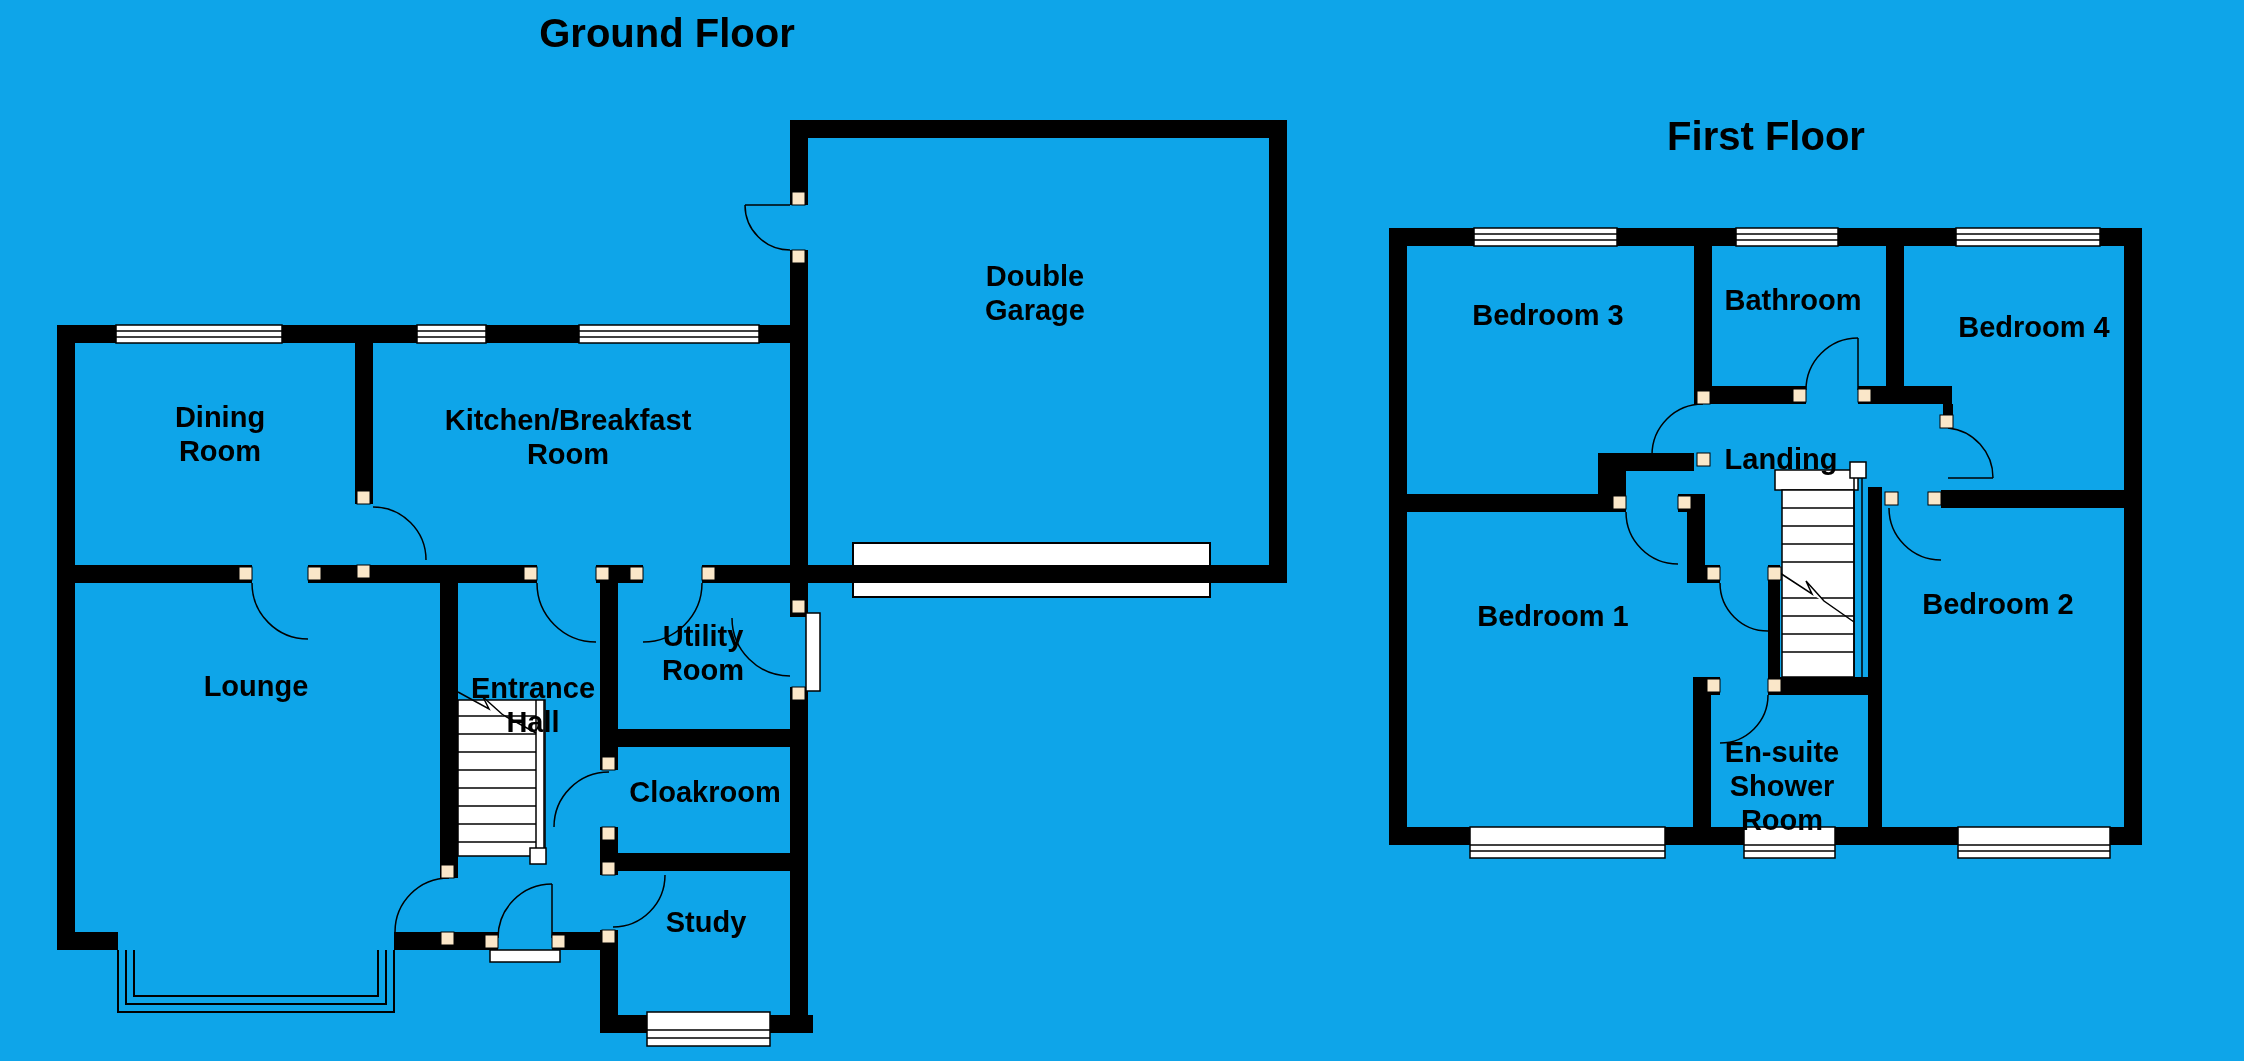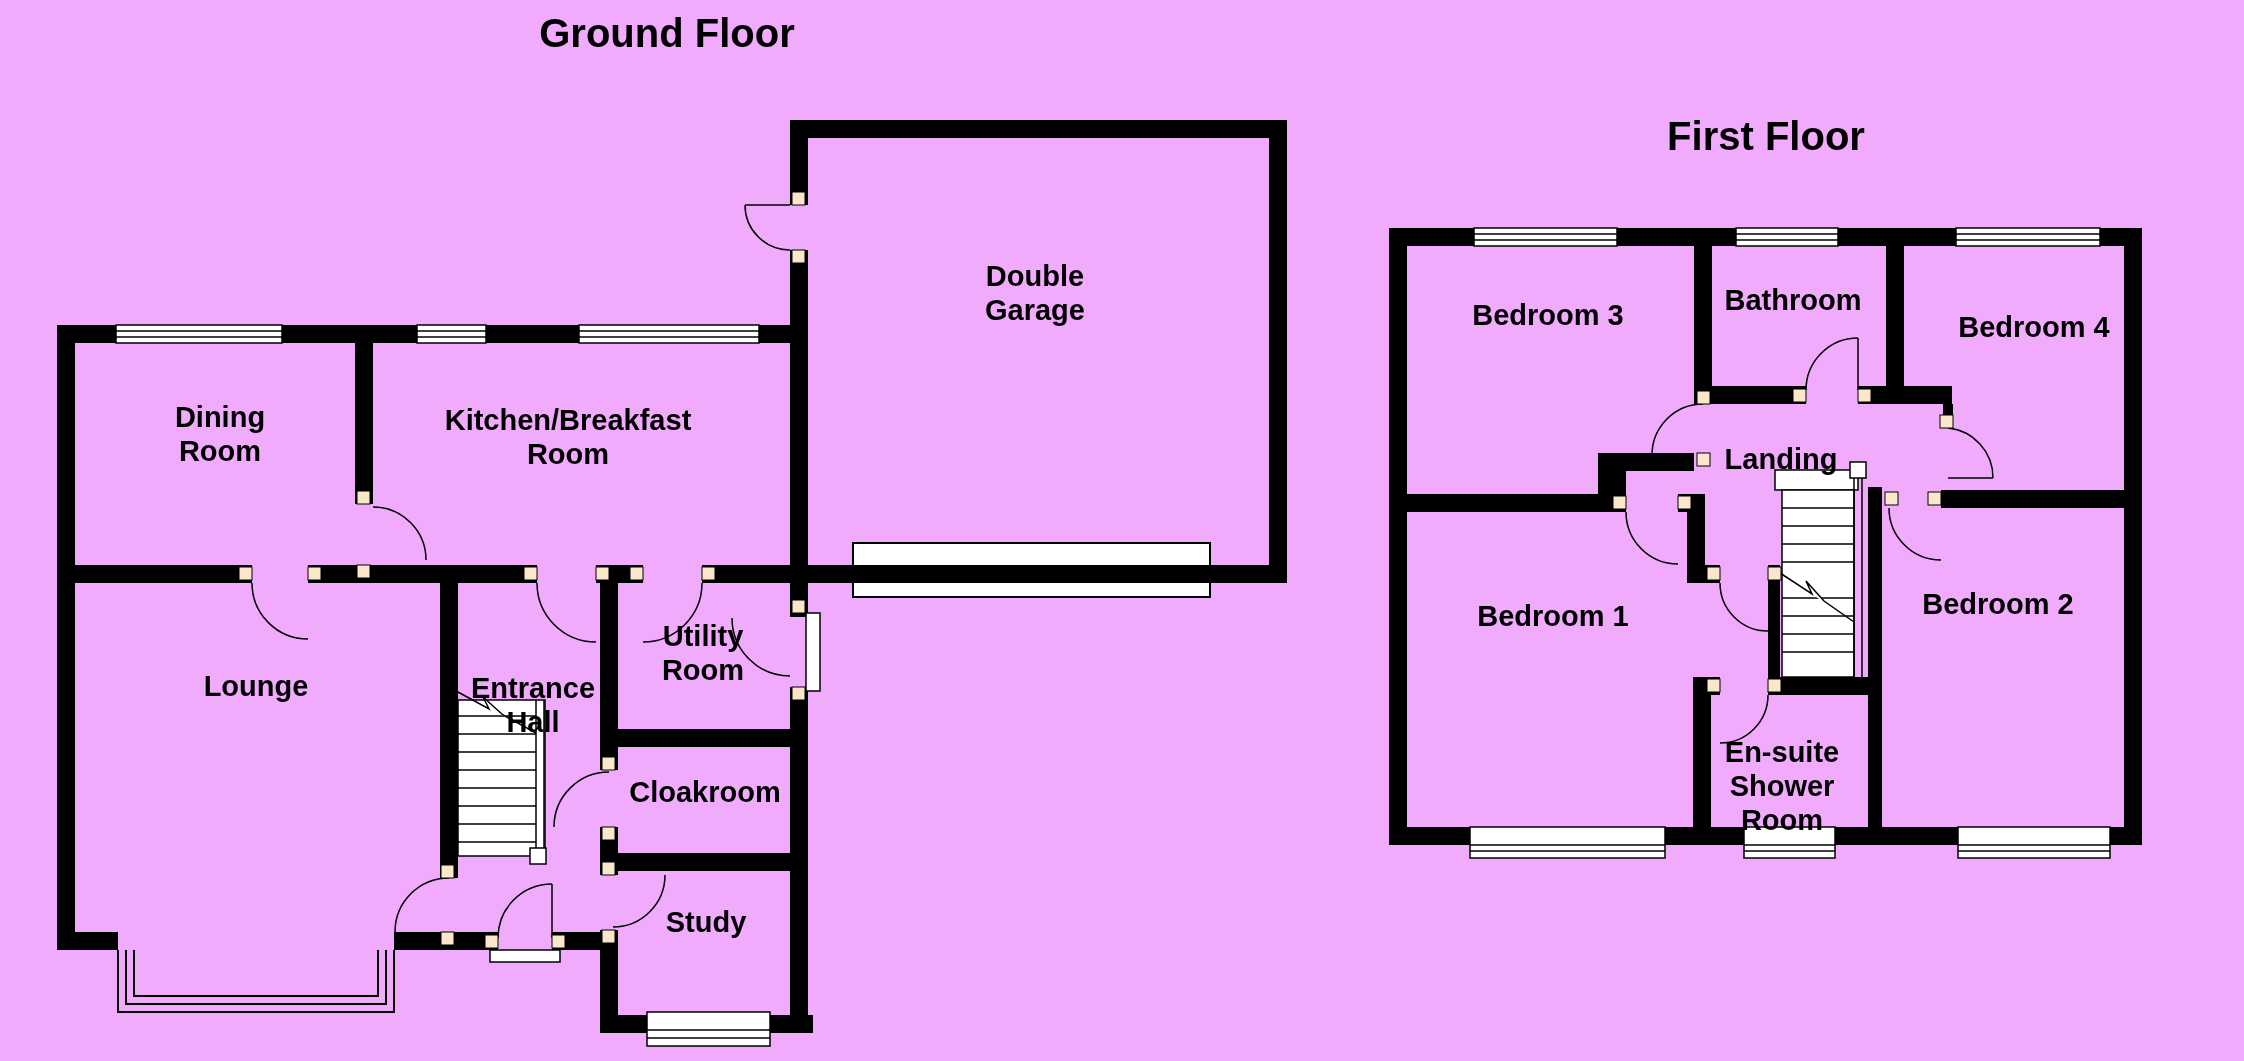--- a/index.html
+++ b/index.html
@@ -3,7 +3,7 @@
 <meta charset="utf-8">
 <style>
   html,body{margin:0;padding:0;background:#fff;}
-  .canvas-wrap{width:2244px;height:1061px;background:#f0abfc;position:relative;font-family:"Liberation Sans",sans-serif;}
+  .canvas-wrap{width:2244px;height:1061px;background:#0ea5e9;position:relative;font-family:"Liberation Sans",sans-serif;}
   svg{display:block;}
   text{font-family:"Liberation Sans",sans-serif;font-weight:bold;fill:#000;}
   .room-label{font-size:29px;}

